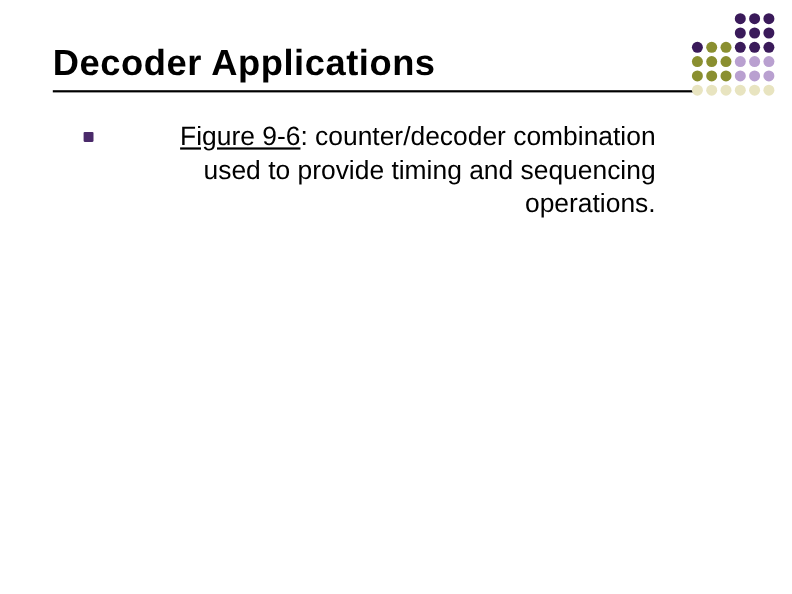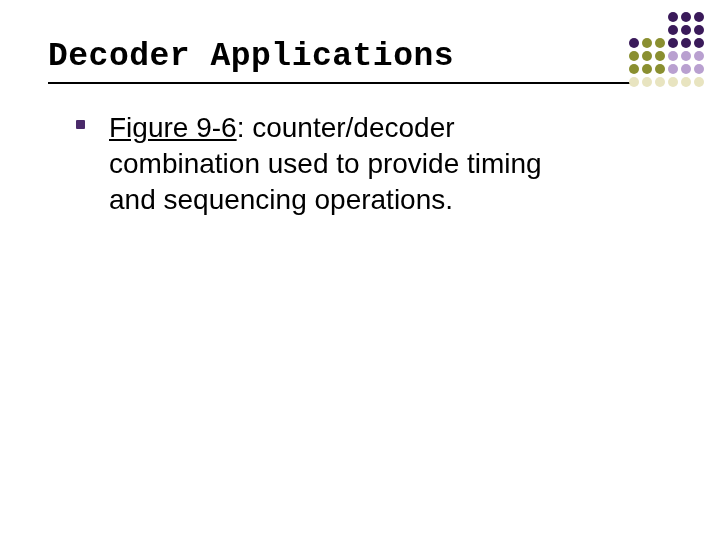--- a/index.html
+++ b/index.html
@@ -19,7 +19,6 @@
     font-weight: bold;
     color: #000;
     letter-spacing: 0.5px;
-    font-family: Liberation Mono, monospace;
   }
   .underline {
     position: absolute;

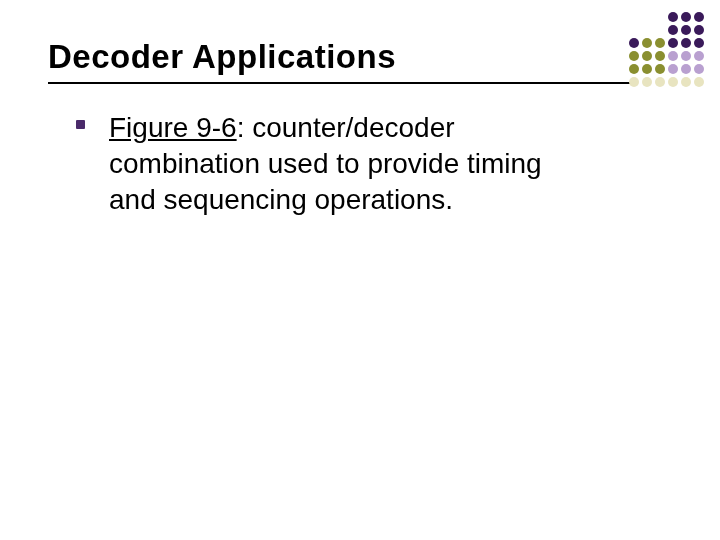--- a/index.html
+++ b/index.html
@@ -48,9 +48,10 @@
     flex-shrink: 0;
   }
   .body-text {
-    font-size: 28px;
+    font-size: 24px;
     line-height: 1.28;
     color: #000;
+    text-align: right;
   }
   .figure-ref {
     text-decoration: underline;

